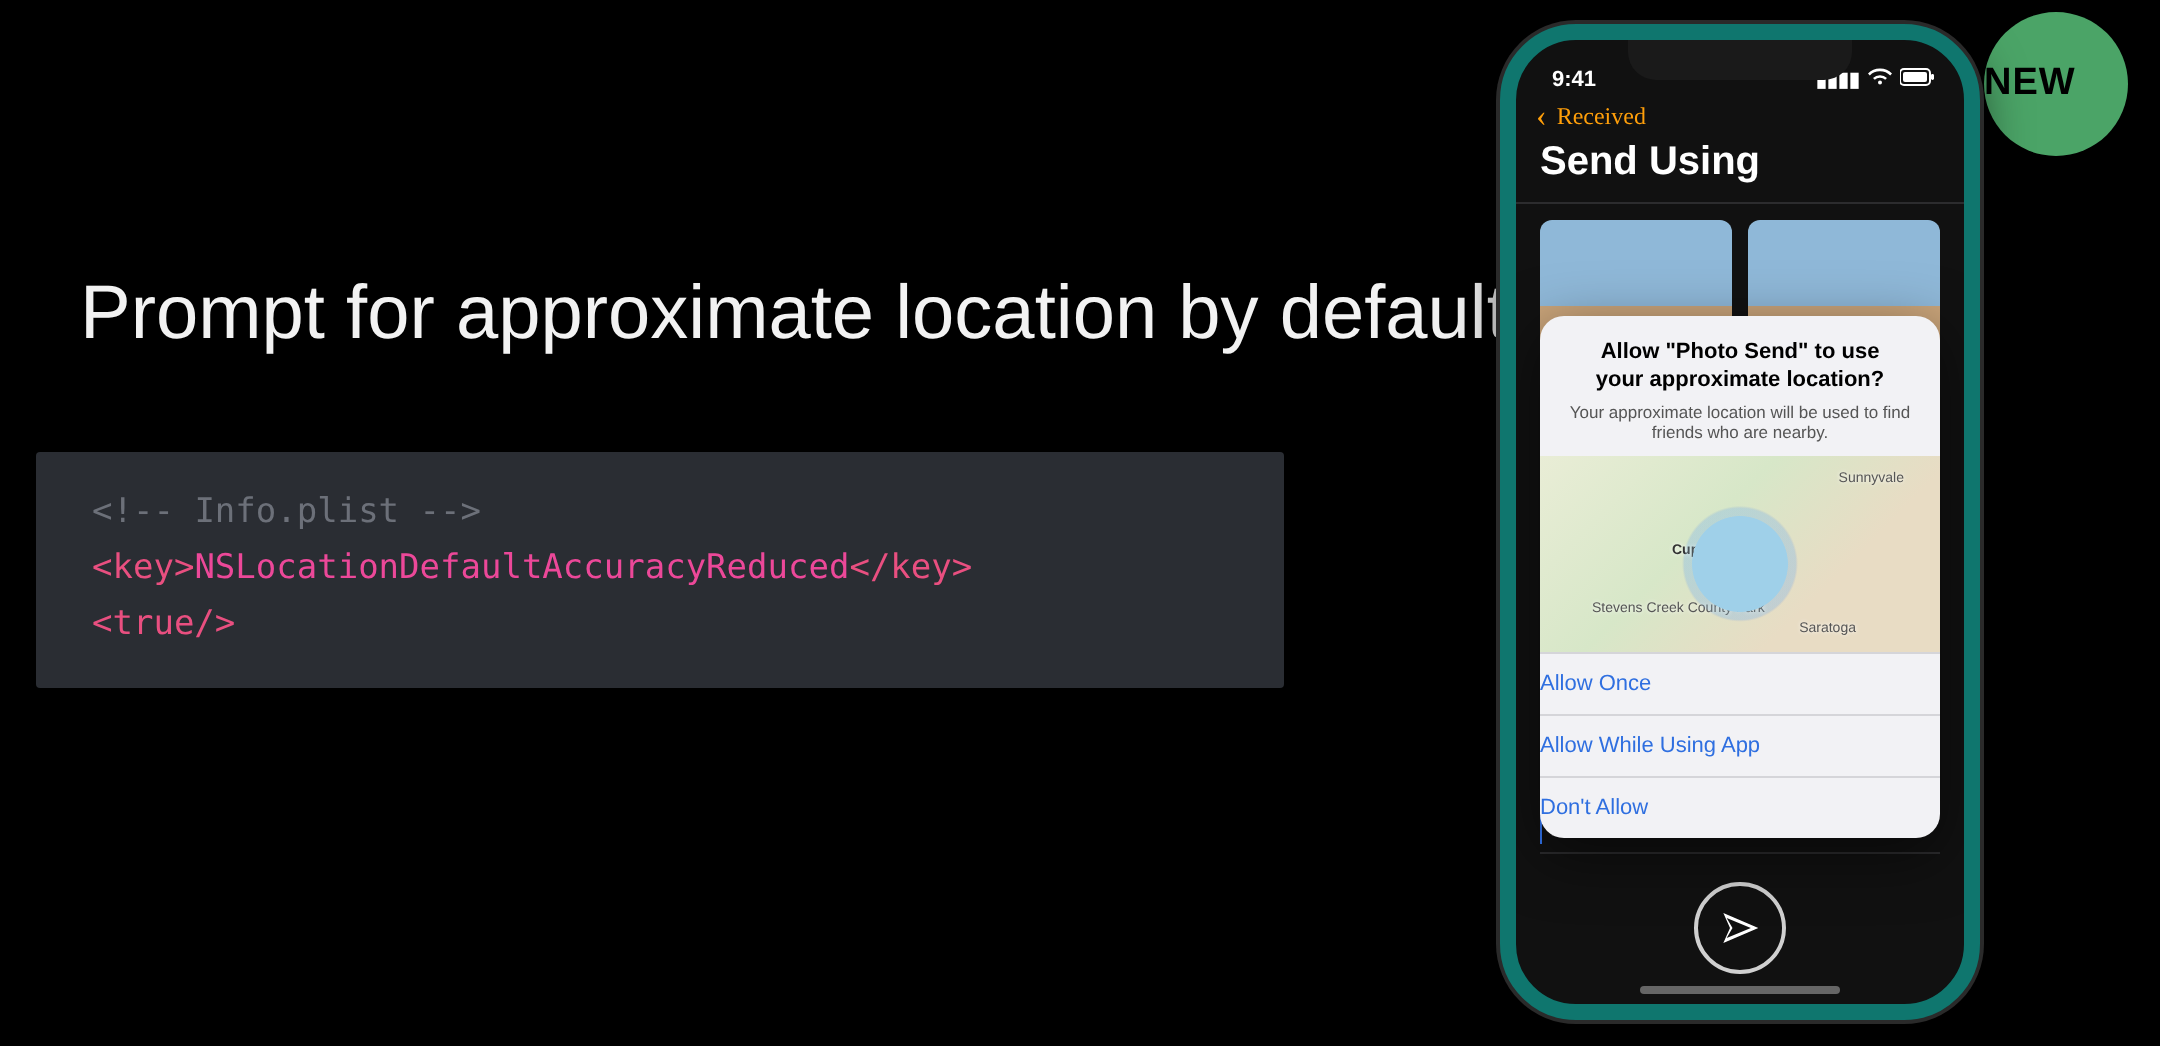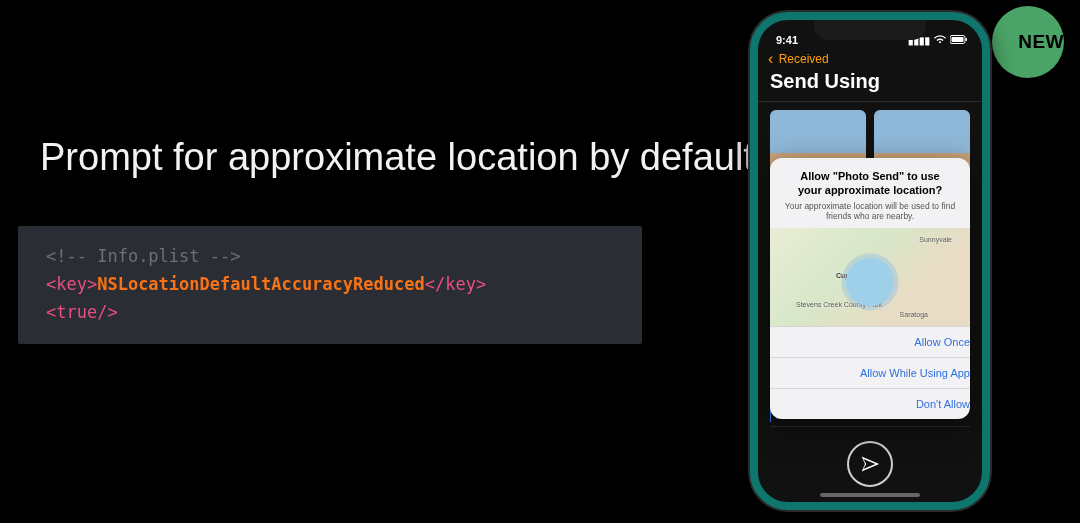--- a/index.html
+++ b/index.html
@@ -25,7 +25,7 @@
     background: #4ba467;
     display: flex;
     align-items: center;
-    justify-content: flex-end;
+    justify-content: flex-start;
     font-weight: 700;
     font-size: 19px;
     color: #000;

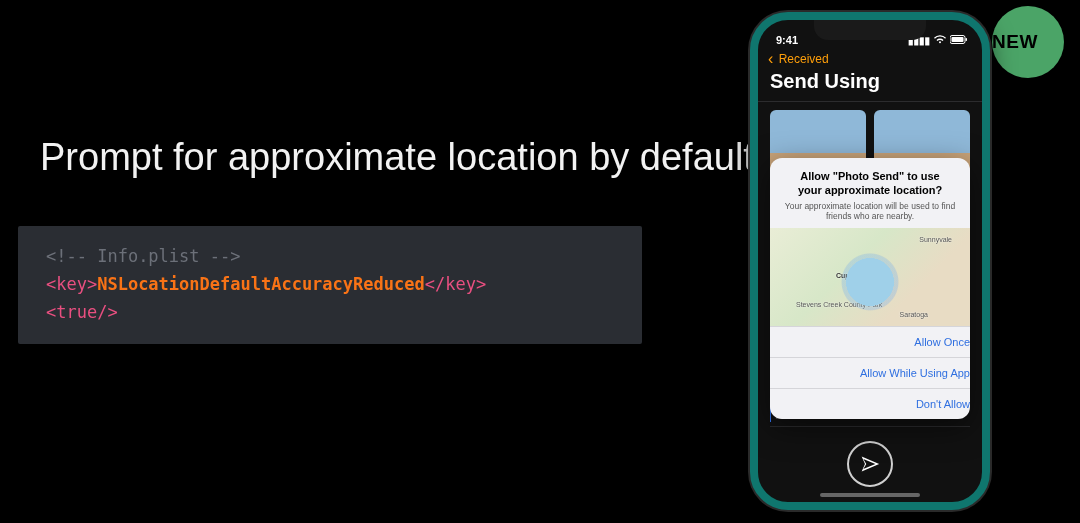--- a/index.html
+++ b/index.html
@@ -99,6 +99,7 @@
     padding: 4px 10px 2px;
     font-size: 12px;
     color: #ff9f0a;
+    font-family: Liberation Serif, serif;
   }
   .nav-bar::before { content:"‹"; font-size:16px; margin-right:2px; vertical-align:-1px; }
 

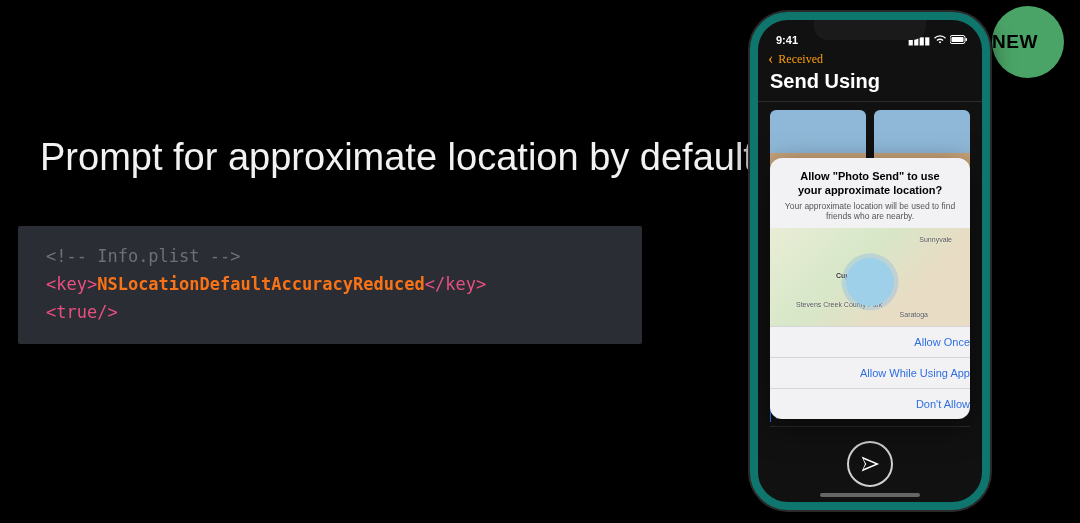--- a/index.html
+++ b/index.html
@@ -57,7 +57,7 @@
   }
   .tok-comment { color: #6c7079; }
   .tok-tag     { color: #e94f80; }
-  .tok-text    { color: #f97316; font-weight: bold; }
+  .tok-text    { color: #ec4899; }
 
   
   .phone {

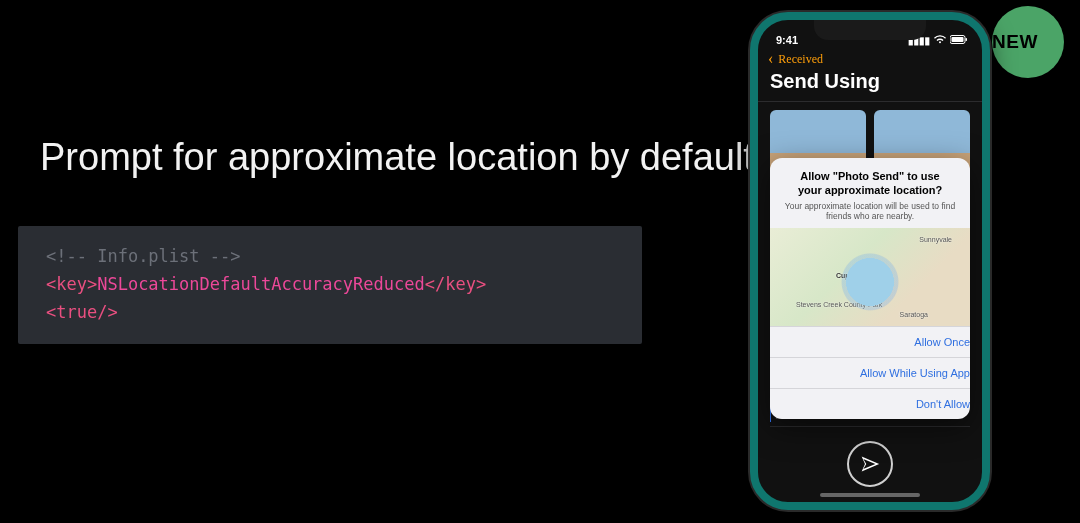--- a/index.html
+++ b/index.html
@@ -190,7 +190,7 @@
 
   .alert-btn {
     border-top:1px solid #d5d5d9;
-    text-align:right;
+    text-align:left;
     padding:9px 0;
     font-size:11px;
     color:#2f6fe0;

